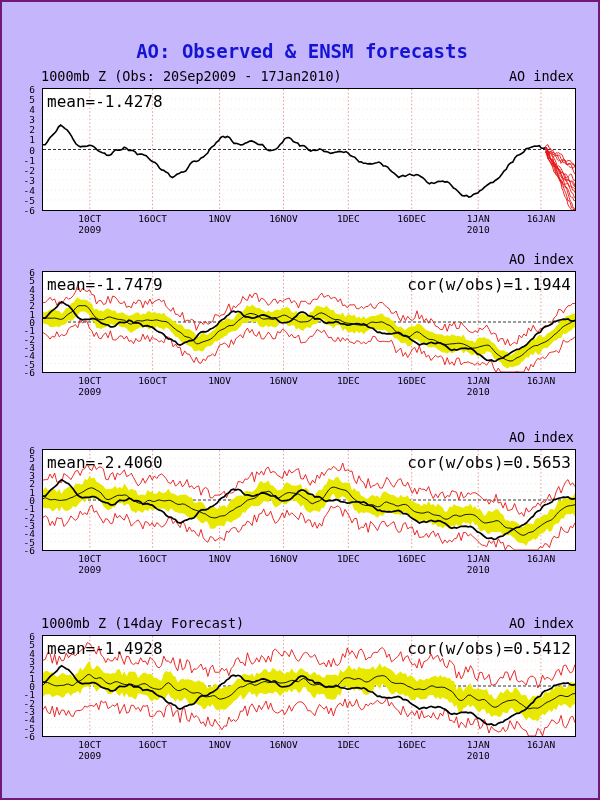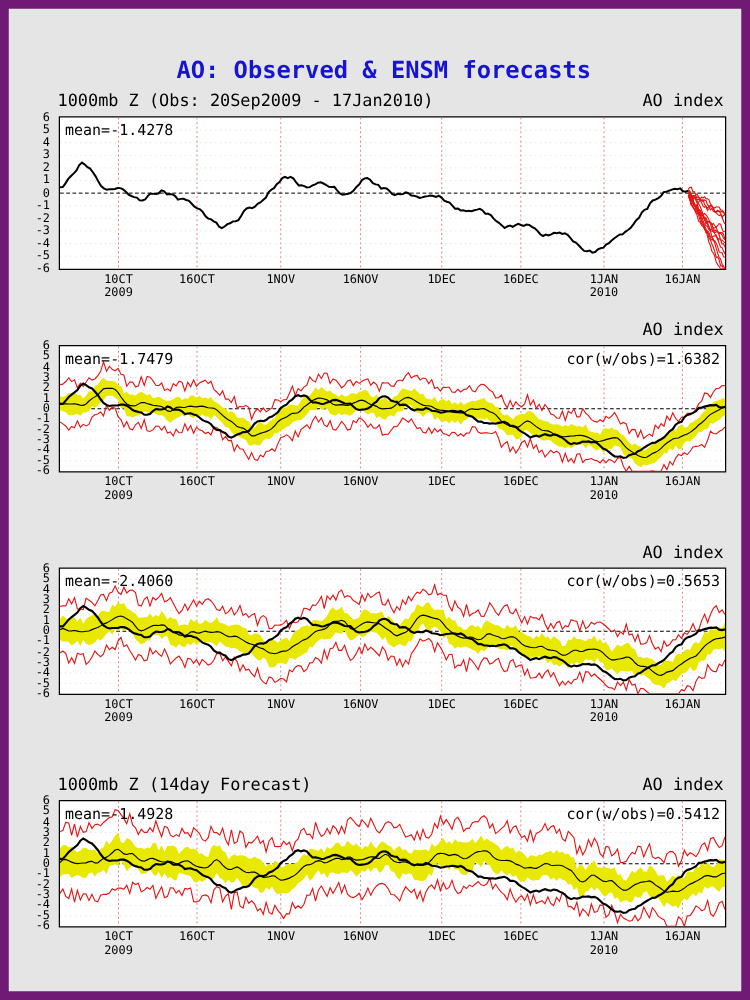--- a/index.html
+++ b/index.html
@@ -18,8 +18,8 @@
     width: 600px;
     height: 800px;
     box-sizing: border-box;
-    border: 7px solid #701a75;
-    background: #e5e5e5;
+    border: 2px solid #701a75;
+    background: #c4b5fd;
   }
   #main-title {
     position: absolute;

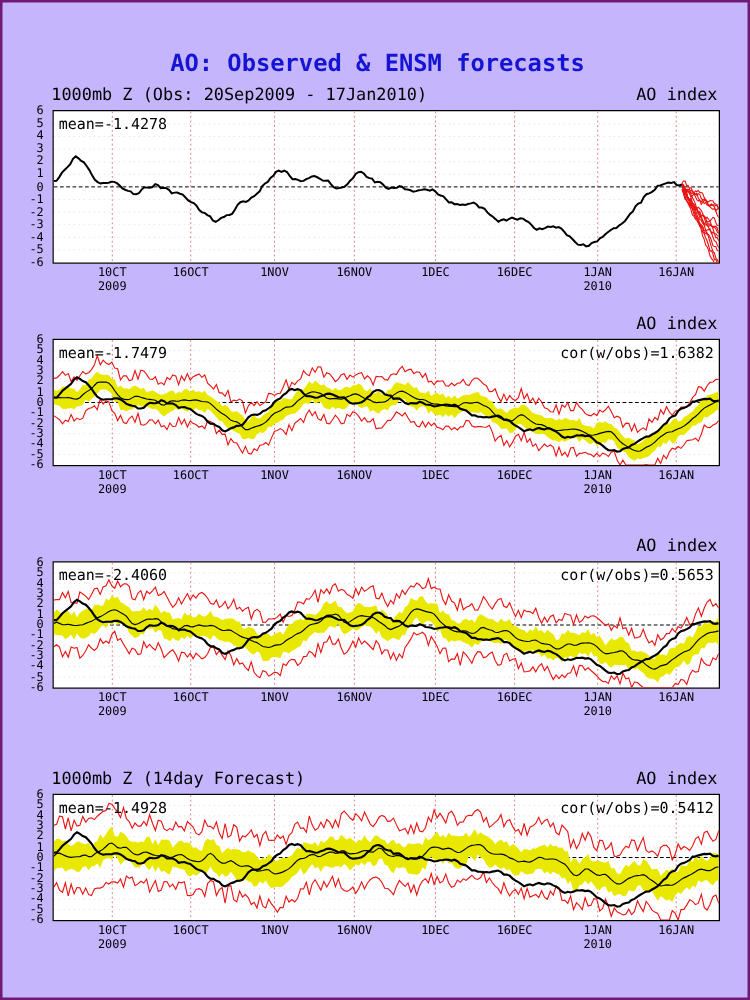--- a/index.html
+++ b/index.html
@@ -107,7 +107,7 @@
   }
   .annot {
     position: absolute;
-    font-size: 12px;
+    font-size: 16px;
     font-family: "DejaVu Sans Mono", monospace;
     color: #000;
     background: transparent;

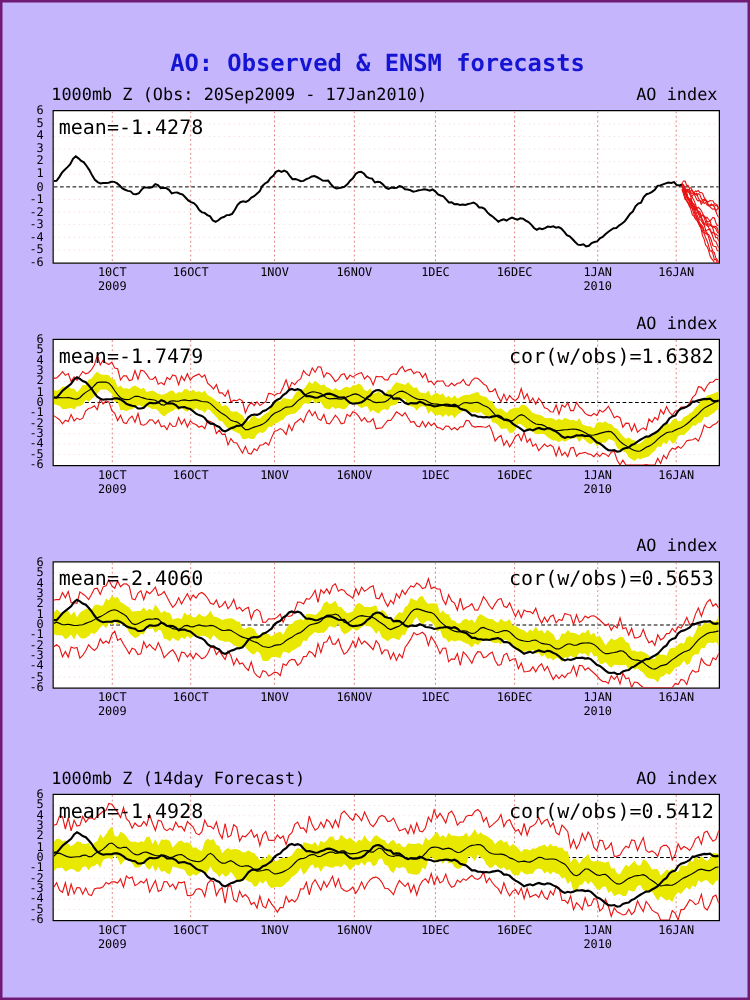--- a/index.html
+++ b/index.html
@@ -230,7 +230,7 @@
             <path d="M0.0 46.1 L2.3 46.1 L4.6 43.5 L7.0 40.6 L9.3 38.7 L11.6 36.9 L13.9 35.0 L16.3 31.5 L18.6 29.8 L20.9 31.1 L23.2 32.8 L25.6 33.8 L27.9 36.2 L30.2 39.0 L32.5 42.4 L34.8 45.3 L37.2 46.9 L39.5 47.8 L41.8 47.4 L44.1 47.4 L46.5 47.3 L48.8 46.6 L51.1 46.7 L53.4 47.5 L55.8 49.1 L58.1 51.0 L60.4 51.9 L62.7 52.6 L65.0 53.0 L67.4 54.8 L69.7 54.8 L72.0 54.2 L74.3 51.8 L76.7 50.2 L79.0 50.5 L81.3 50.6 L83.6 50.0 L86.0 48.2 L88.3 48.9 L90.6 50.8 L92.9 50.7 L95.2 50.8 L97.6 52.0 L99.9 54.3 L102.2 53.8 L104.5 53.7 L106.9 54.6 L109.2 55.1 L111.5 57.0 L113.8 58.9 L116.2 60.1 L118.5 60.8 L120.8 62.4 L123.1 65.3 L125.4 66.9 L127.8 67.1 L130.1 68.7 L132.4 69.5 L134.7 72.2 L137.1 73.1 L139.4 72.0 L141.7 70.5 L144.0 69.9 L146.4 68.7 L148.7 68.6 L151.0 67.8 L153.3 65.1 L155.7 61.9 L158.0 60.1 L160.3 59.6 L162.6 59.9 L164.9 59.0 L167.3 57.0 L169.6 56.2 L171.9 54.6 L174.2 52.9 L176.6 49.5 L178.9 47.8 L181.2 46.7 L183.5 44.1 L185.9 42.6 L188.2 40.0 L190.5 39.2 L192.8 40.1 L195.1 39.3 L197.5 40.2 L199.8 42.8 L202.1 45.0 L204.4 44.9 L206.8 45.4 L209.1 46.2 L211.4 46.0 L213.7 44.9 L216.1 44.2 L218.4 43.1 L220.7 42.9 L223.0 43.6 L225.3 44.6 L227.7 45.8 L230.0 46.0 L232.3 45.9 L234.6 48.2 L237.0 50.2 L239.3 51.0 L241.6 50.7 L243.9 50.4 L246.3 49.8 L248.6 48.4 L250.9 45.9 L253.2 44.3 L255.5 41.4 L257.9 40.2 L260.2 40.1 L262.5 41.2 L264.8 43.4 L267.2 44.2 L269.5 44.5 L271.8 47.1 L274.1 46.7 L276.5 46.9 L278.8 48.4 L281.1 50.5 L283.4 51.3 L285.7 50.4 L288.1 50.7 L290.4 50.7 L292.7 49.4 L295.0 50.1 L297.4 51.6 L299.7 51.8 L302.0 52.2 L304.3 53.2 L306.7 52.8 L309.0 52.2 L311.3 52.0 L313.6 51.6 L315.9 51.9 L318.3 52.5 L320.6 51.8 L322.9 53.0 L325.2 55.0 L327.6 55.7 L329.9 56.3 L332.2 58.3 L334.5 60.3 L336.9 60.2 L339.2 61.4 L341.5 61.4 L343.8 61.9 L346.1 61.6 L348.5 62.0 L350.8 61.3 L353.1 60.9 L355.4 60.4 L357.8 61.5 L360.1 63.7 L362.4 63.6 L364.7 64.5 L367.1 66.9 L369.4 68.5 L371.7 69.7 L374.0 71.3 L376.3 73.0 L378.7 72.1 L381.0 71.4 L383.3 72.3 L385.6 71.2 L388.0 70.3 L390.3 71.1 L392.6 71.6 L394.9 70.7 L397.3 71.0 L399.6 72.3 L401.9 73.3 L404.2 75.0 L406.6 77.2 L408.9 78.3 L411.2 77.4 L413.5 78.0 L415.8 77.3 L418.2 76.3 L420.5 76.4 L422.8 76.1 L425.1 76.9 L427.5 76.5 L429.8 77.5 L432.1 79.6 L434.4 81.9 L436.8 82.7 L439.1 84.5 L441.4 86.5 L443.7 88.1 L446.0 88.4 L448.4 88.0 L450.7 89.3 L453.0 89.0 L455.3 87.2 L457.7 86.4 L460.0 86.0 L462.3 84.0 L464.6 83.1 L467.0 81.3 L469.3 79.8 L471.6 78.5 L473.9 77.3 L476.2 77.2 L478.6 75.6 L480.9 74.4 L483.2 73.0 L485.5 70.5 L487.9 67.9 L490.2 66.3 L492.5 62.8 L494.8 61.1 L497.2 60.4 L499.5 56.7 L501.8 54.9 L504.1 54.3 L506.4 53.3 L508.8 52.0 L511.1 49.3 L513.4 49.1 L515.7 48.3 L518.1 47.7 L520.4 47.1 L522.7 47.3 L525.0 46.9 L527.4 48.7 L529.7 49.1 L532.0 48.5 " fill="none" stroke="#000000" stroke-width="1.7"></path>
           </svg>
           <div class="annot annot-left">mean=-1.7479</div>
-          <div class="annot annot-right">cor(w/obs)=1.6382</div>
+          <div class="annot annot-right">cor(w/obs)=1.1944</div>
         </div>
         <div class="ylabels" style="height: 102px;">
           <div class="ylab" style="top: 1px;">6</div>

